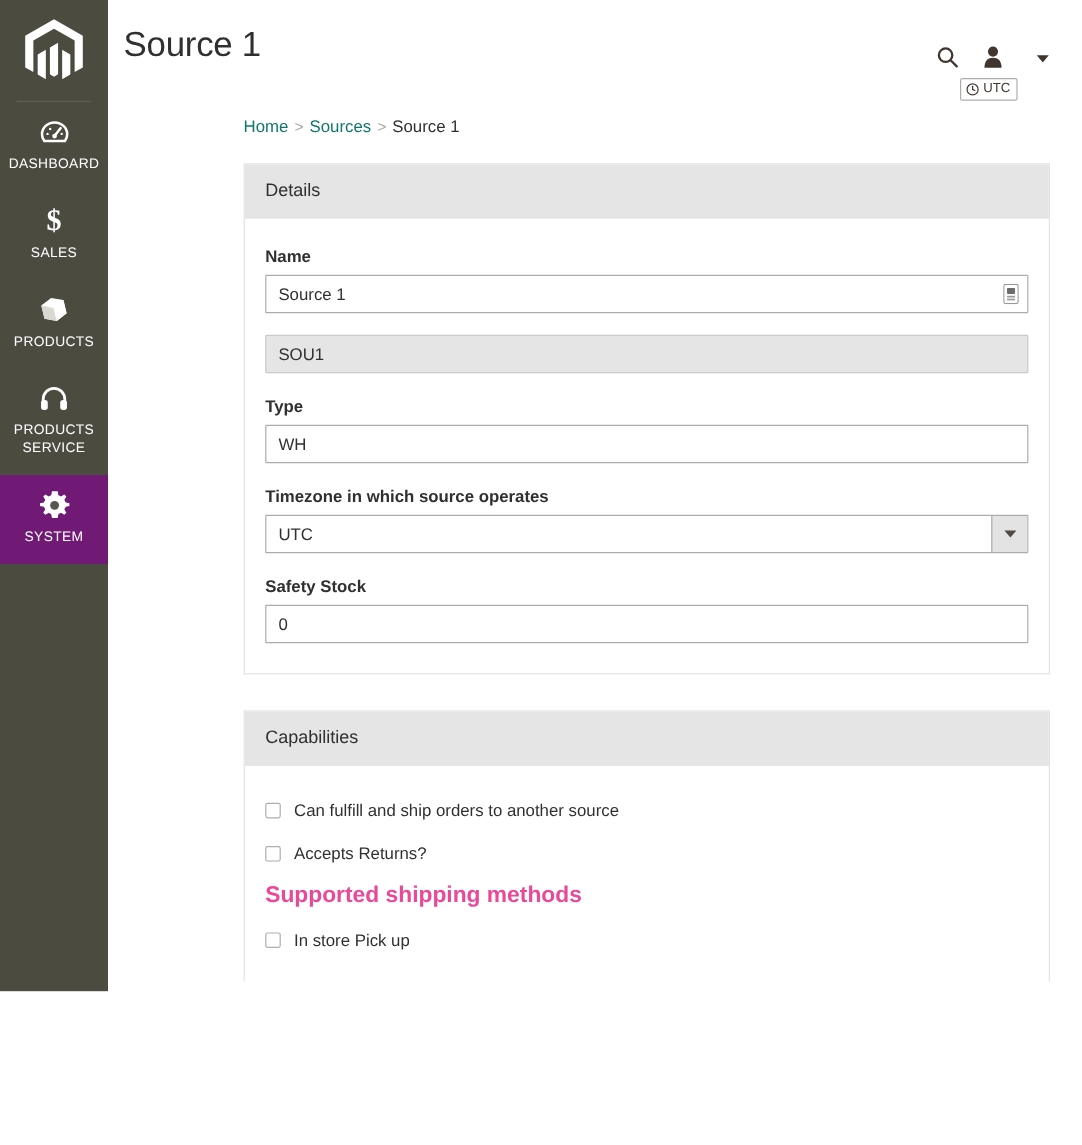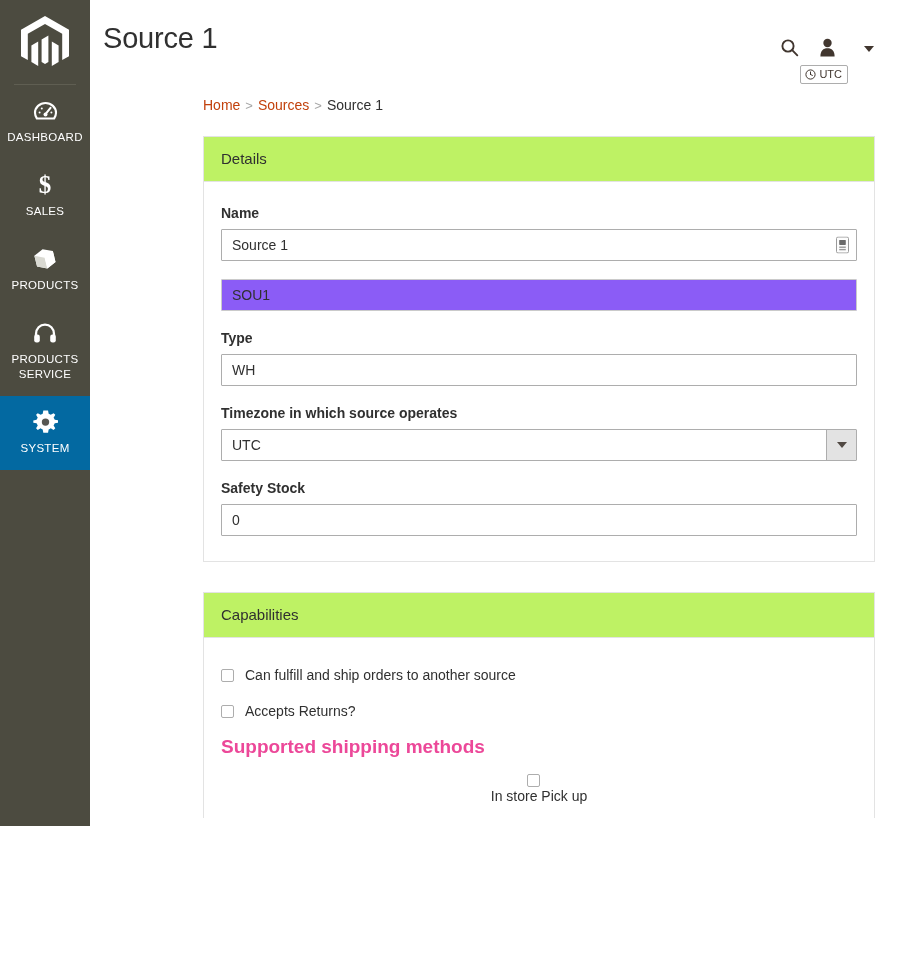--- a/index.html
+++ b/index.html
@@ -159,7 +159,7 @@
     line-height: 20px;
   }
   #breadcrumb a {
-    color: #c2410c;
+    color: #0f766e;
     text-decoration: none;
     cursor: pointer;
   }

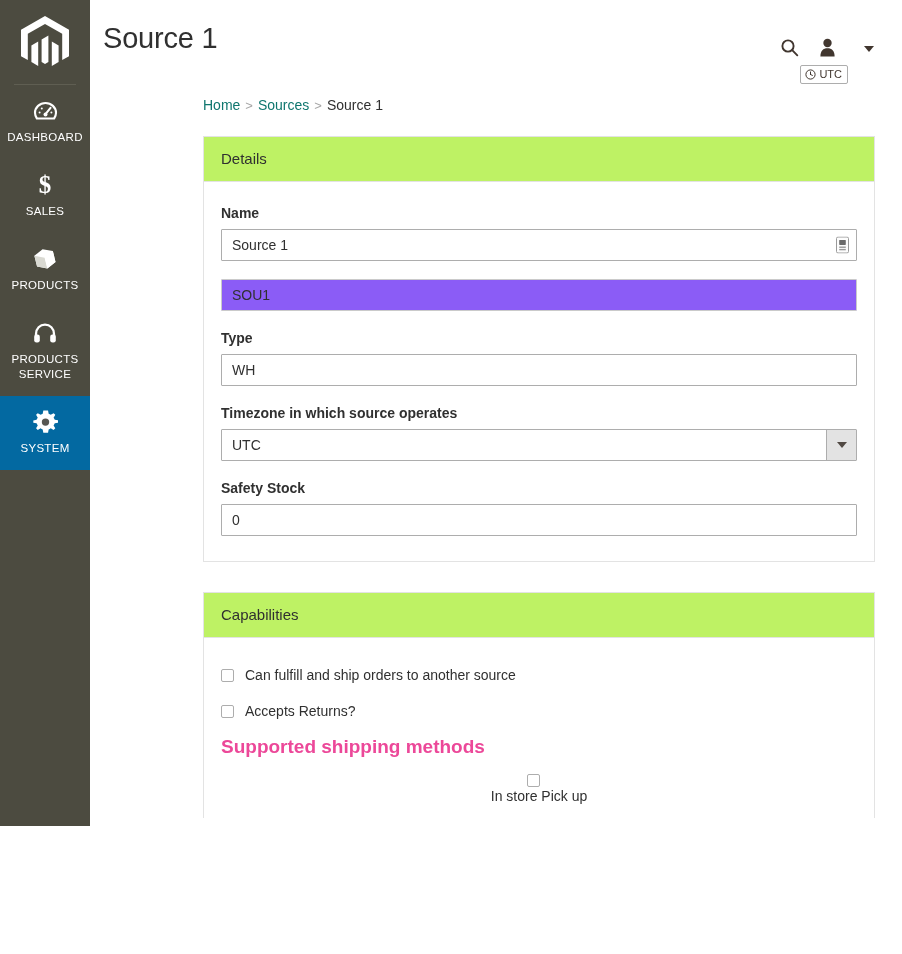--- a/index.html
+++ b/index.html
@@ -177,7 +177,7 @@
     margin-bottom: 30px;
   }
   .panel-head {
-    background: #bef264;
+    background: #e5e5e5;
     border-bottom: 1px solid #e3e3e3;
     padding: 13px 17px 13px 17px;
   }

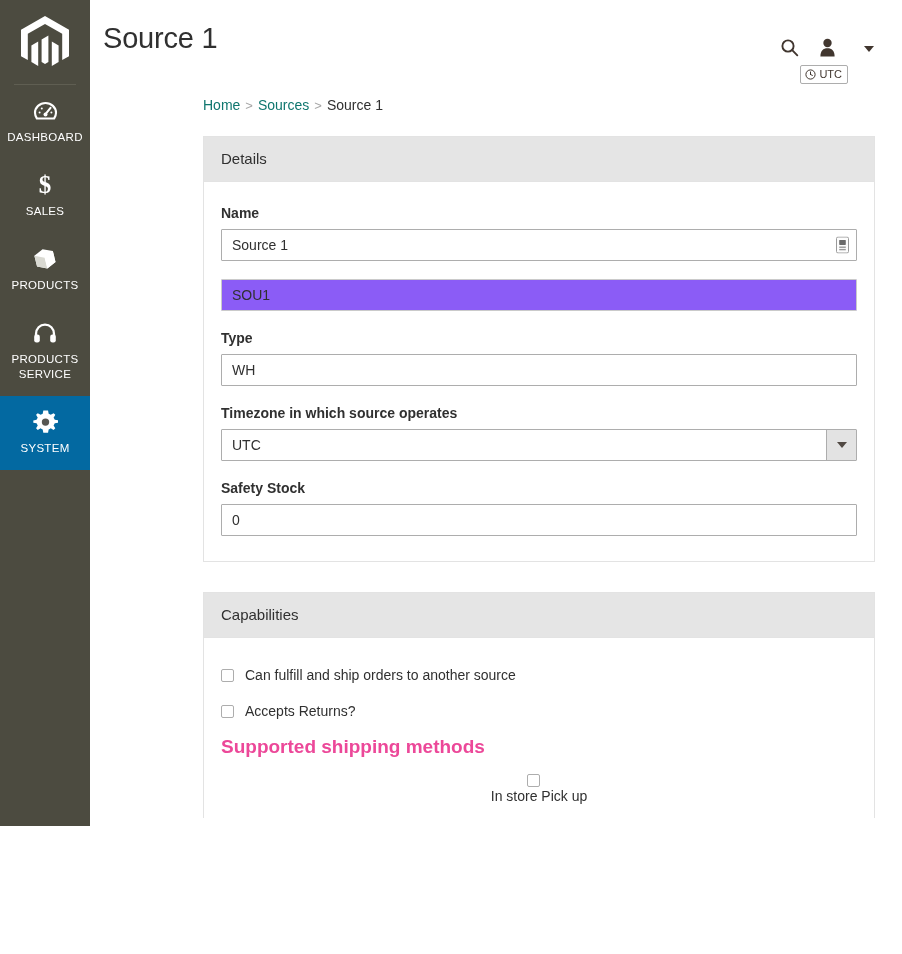--- a/index.html
+++ b/index.html
@@ -218,7 +218,7 @@
     display: block;
   }
   .ctrl.readonly {
-    background: #8b5cf6;
+    background: #e5e5e5;
     border-color: #cacaca;
     color: #303030;
   }

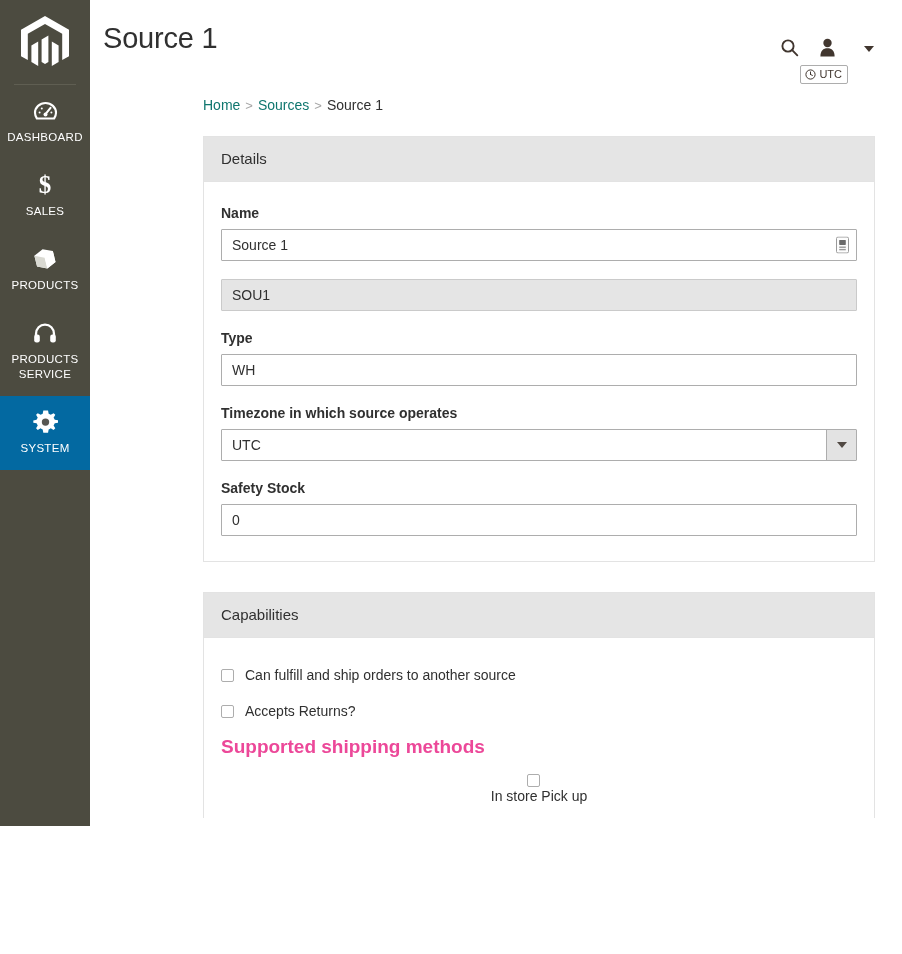--- a/index.html
+++ b/index.html
@@ -48,7 +48,7 @@
     text-decoration: none;
     color: #fff;
   }
-  .nav-item.active { background: #0369a1; text-align: center; }
+  .nav-item.active { background: #701a75; text-align: center; }
   .nav-icon {
     display: block;
     height: 26px;

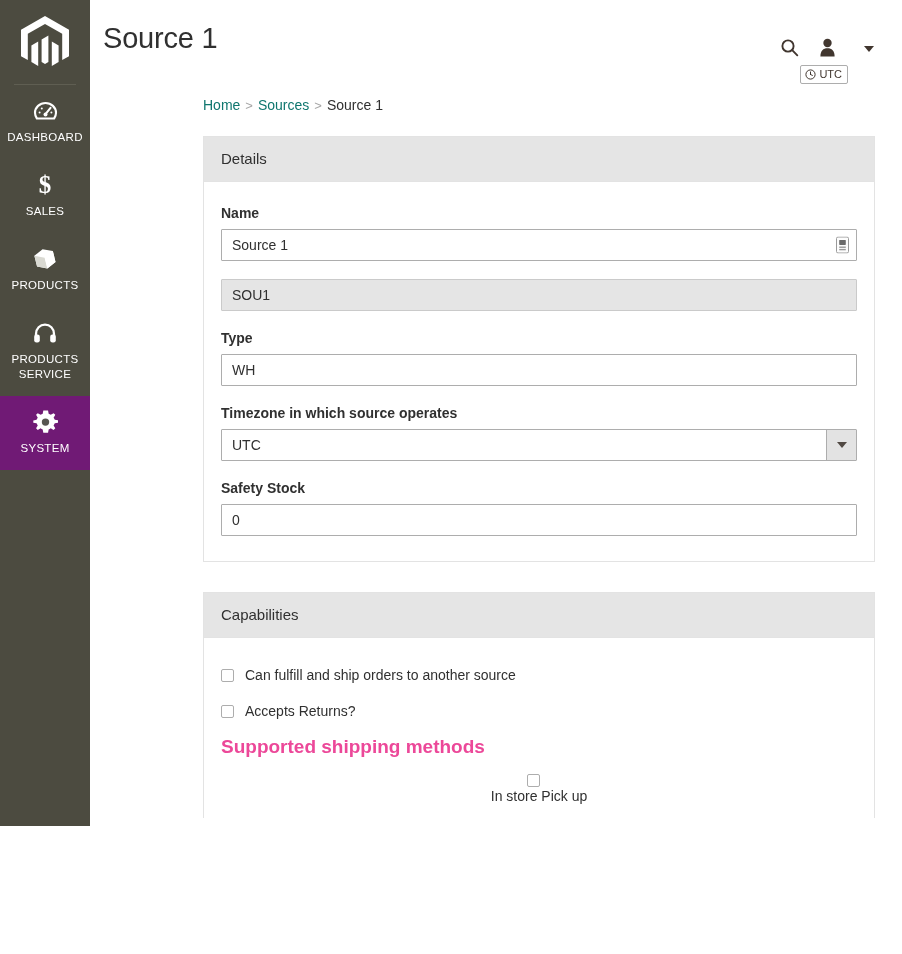--- a/index.html
+++ b/index.html
@@ -270,7 +270,7 @@
     align-items: center;
     margin-bottom: 18px;
   }
-  .chk-row:last-child { margin-bottom: 16px; flex-direction: column; }
+  .chk-row:last-child { margin-bottom: 16px; }
   .chk-box {
     width: 13px;
     height: 13px;

